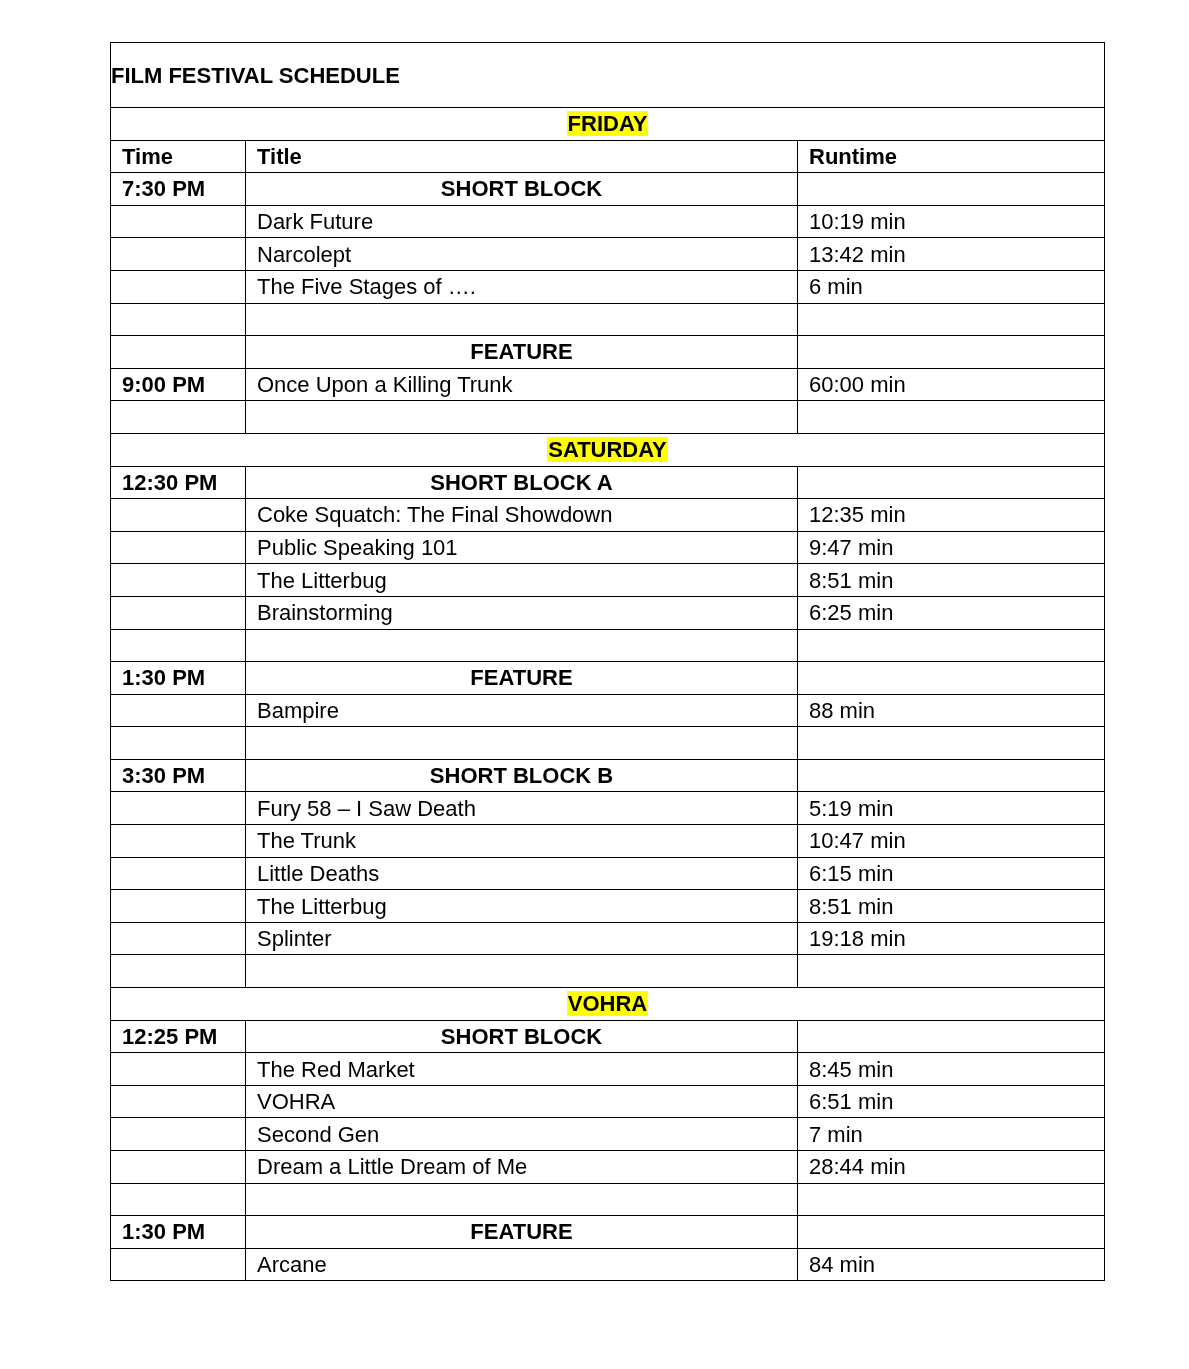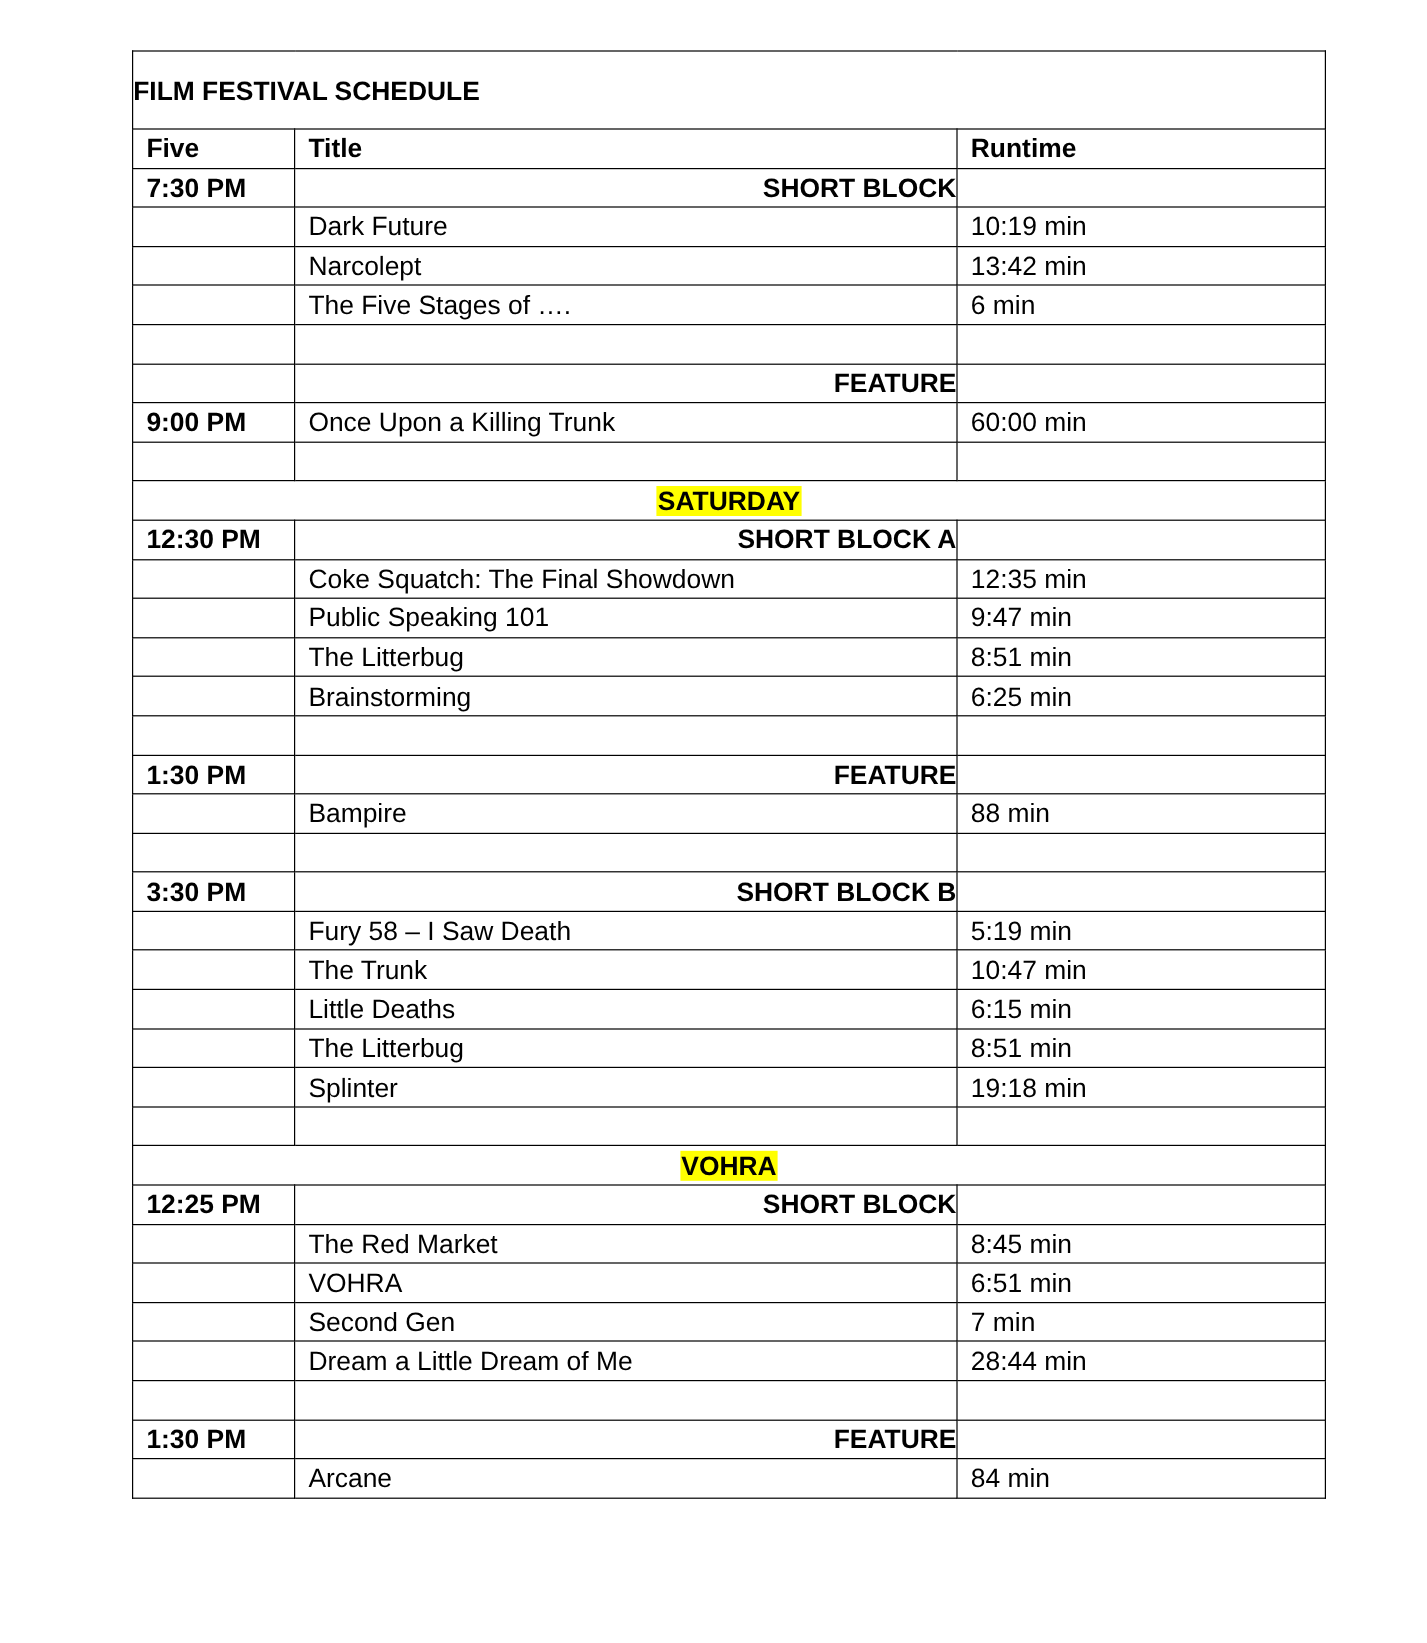--- a/index.html
+++ b/index.html
@@ -29,6 +29,9 @@
     <tr>
       <td class="title-cell" colspan="3">FILM FESTIVAL SCHEDULE</td>
     </tr>
+  <tr>
+        <td class="day-cell" colspan="3"><span>FRIDAY</span></td>
+      </tr>
       <tr>
         <td class="hdr">Five</td>
         <td class="hdr">Title</td>

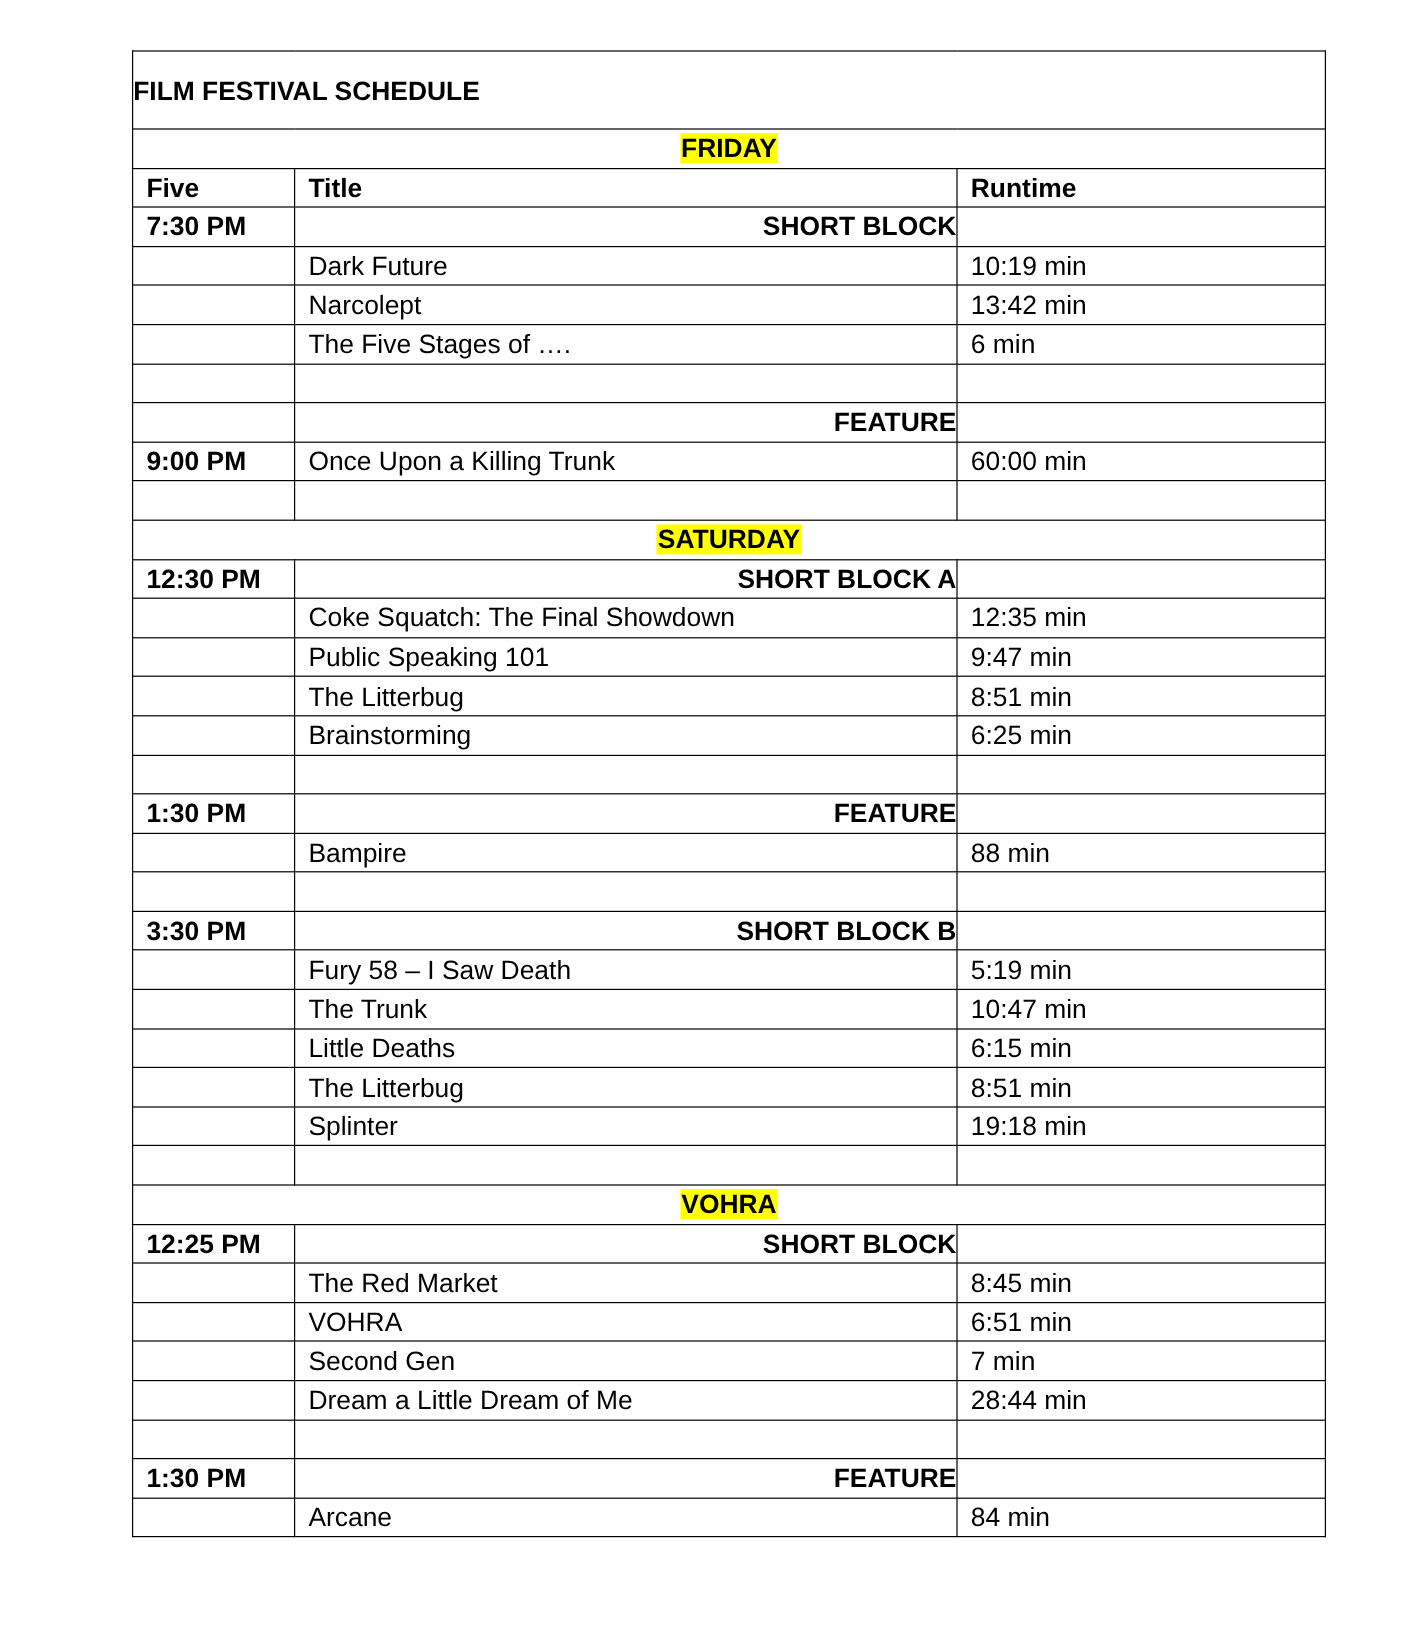--- a/index.html
+++ b/index.html
@@ -33,7 +33,7 @@
         <td class="day-cell" colspan="3"><span>FRIDAY</span></td>
       </tr>
       <tr>
-        <td class="hdr">Five</td>
+        <td class="hdr">Time</td>
         <td class="hdr">Title</td>
         <td class="hdr">Runtime</td>
       </tr>

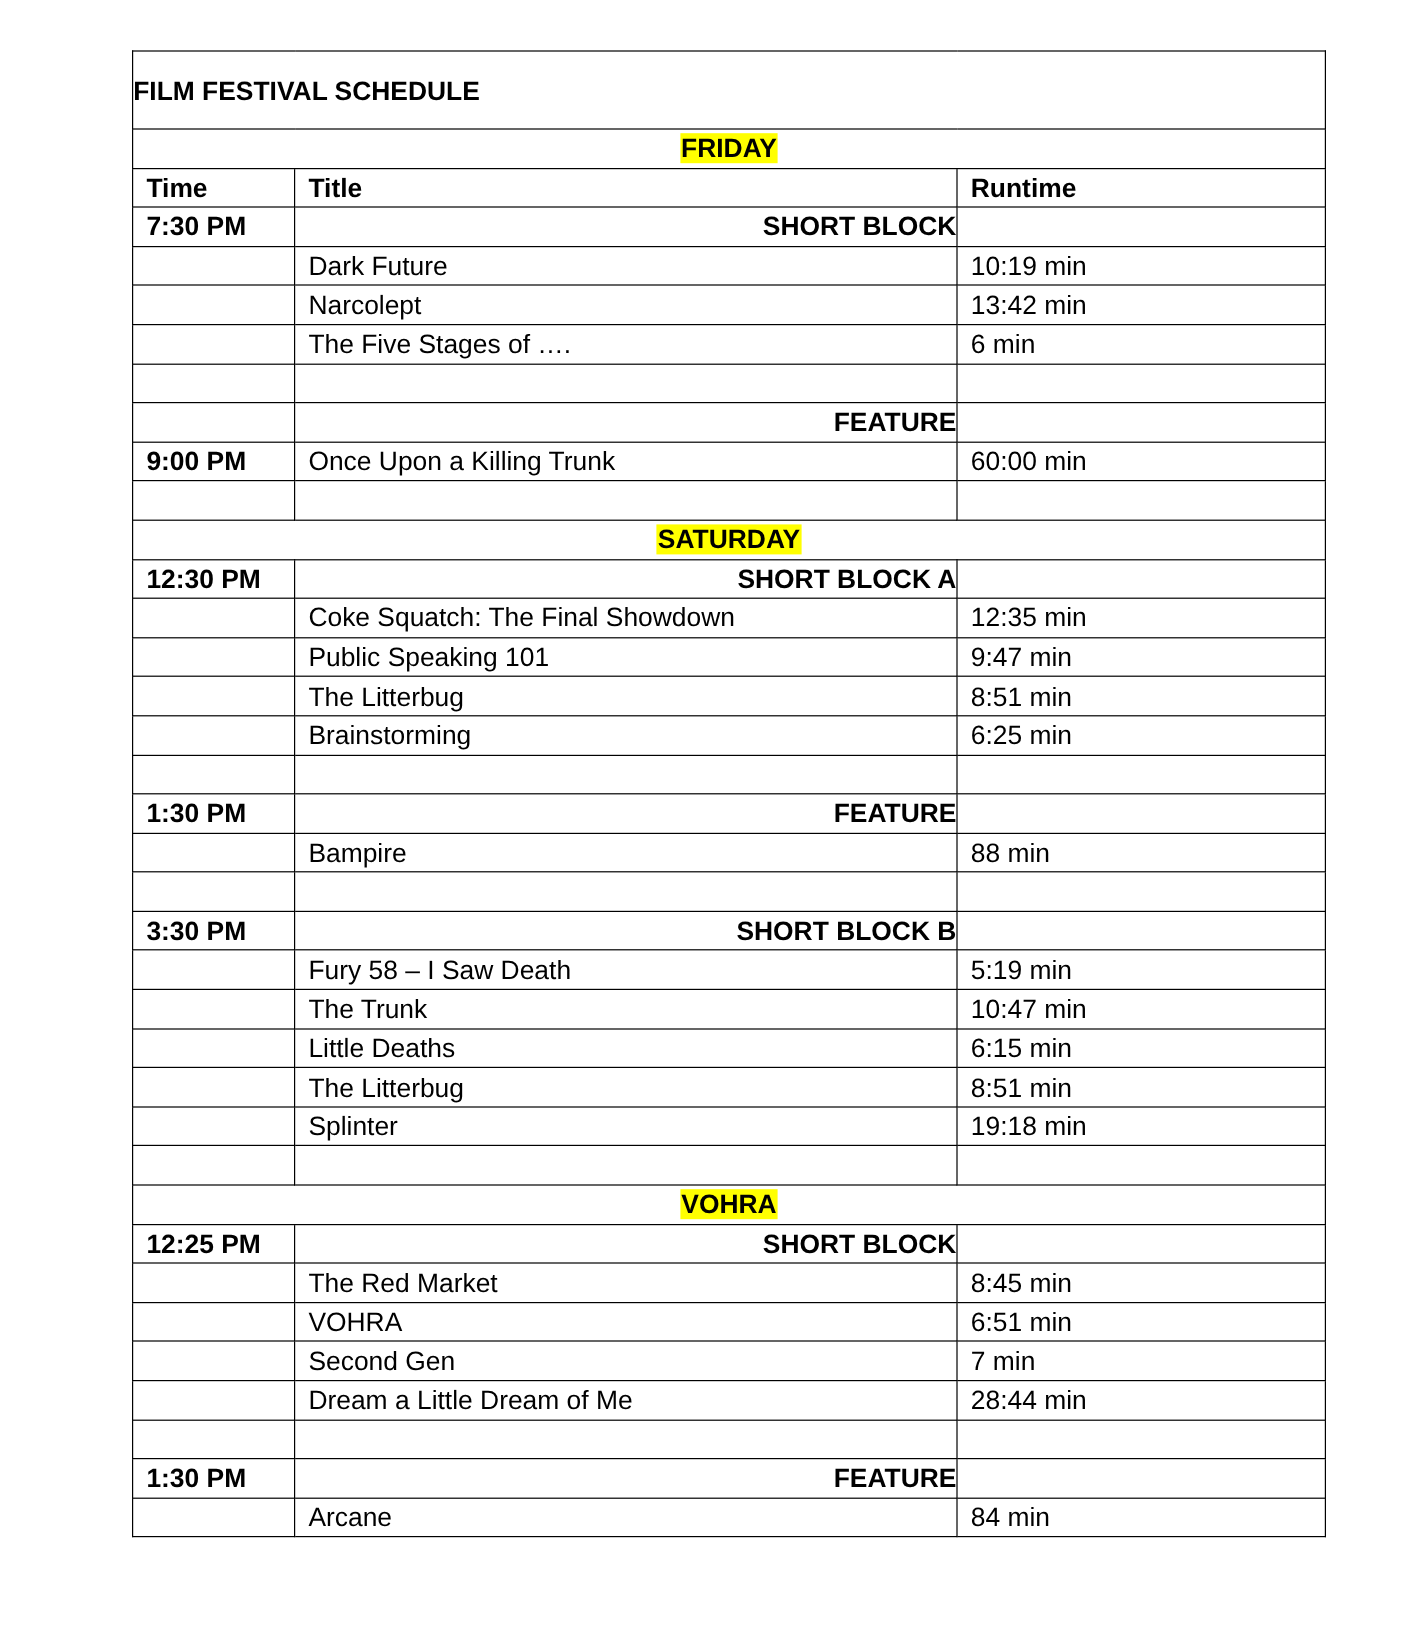--- a/index.html
+++ b/index.html
@@ -14,7 +14,7 @@
   td.day-cell span { background: #ffff00; padding: 0 1px; }
   td.hdr { font-weight: bold; }
   td.time { font-weight: bold; margin-left: 16px; }
-  td.block { font-weight: bold; text-align: right; padding: 0 !important; }
+  td.block { font-weight: bold; text-align: center; padding: 0 !important; }
 </style>
 </head>
 <body>

